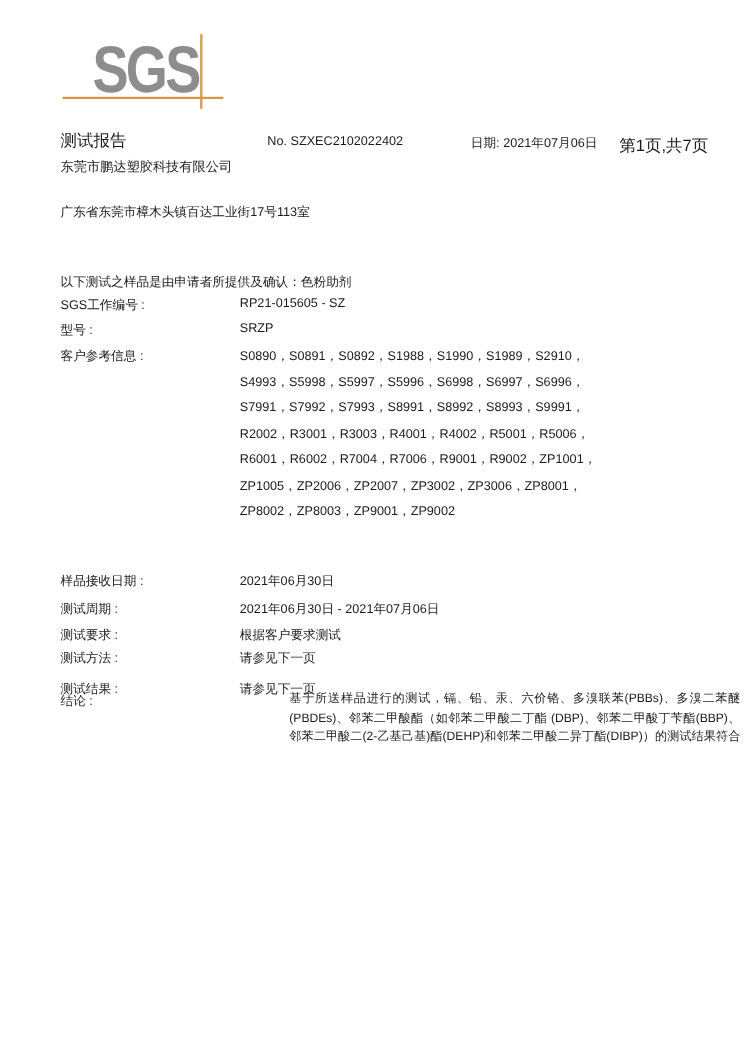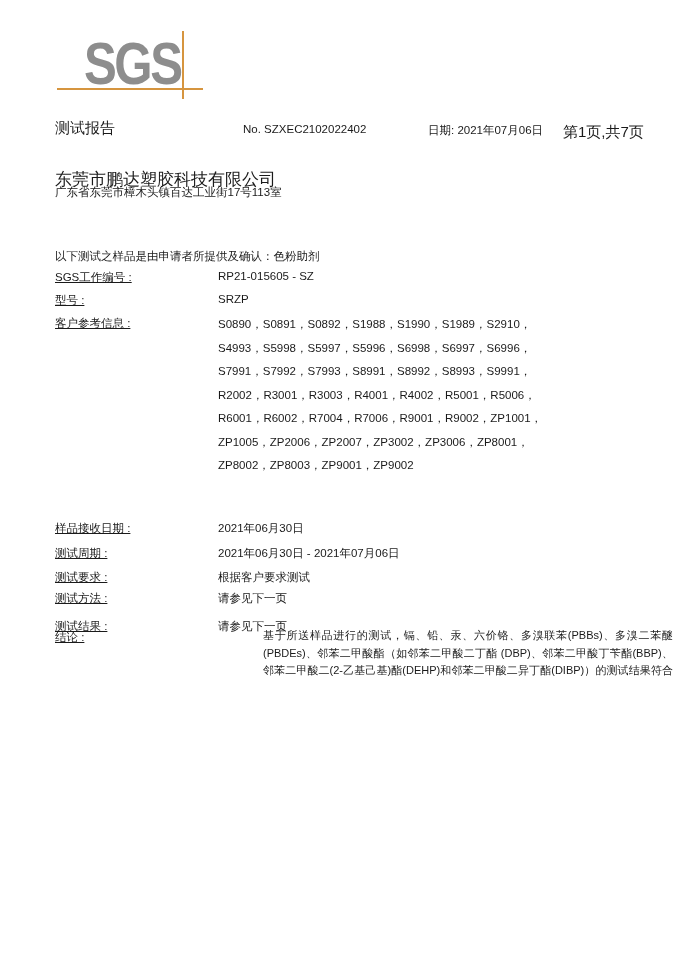--- a/index.html
+++ b/index.html
@@ -17,7 +17,7 @@
   .report-date{position:absolute;left:428px;top:123px;font-size:11.5px;}
   .report-page{position:absolute;left:563px;top:123px;font-size:15px;}
 
-  .applicant-name{position:absolute;left:55px;top:168px;font-size:17px;}
+  .applicant-name{position:absolute;left:55px;top:143px;font-size:12px;}
   .applicant-address{position:absolute;left:55px;top:185px;font-size:11.5px;}
   .intro-line{position:absolute;left:55px;top:249px;font-size:11.5px;}
 

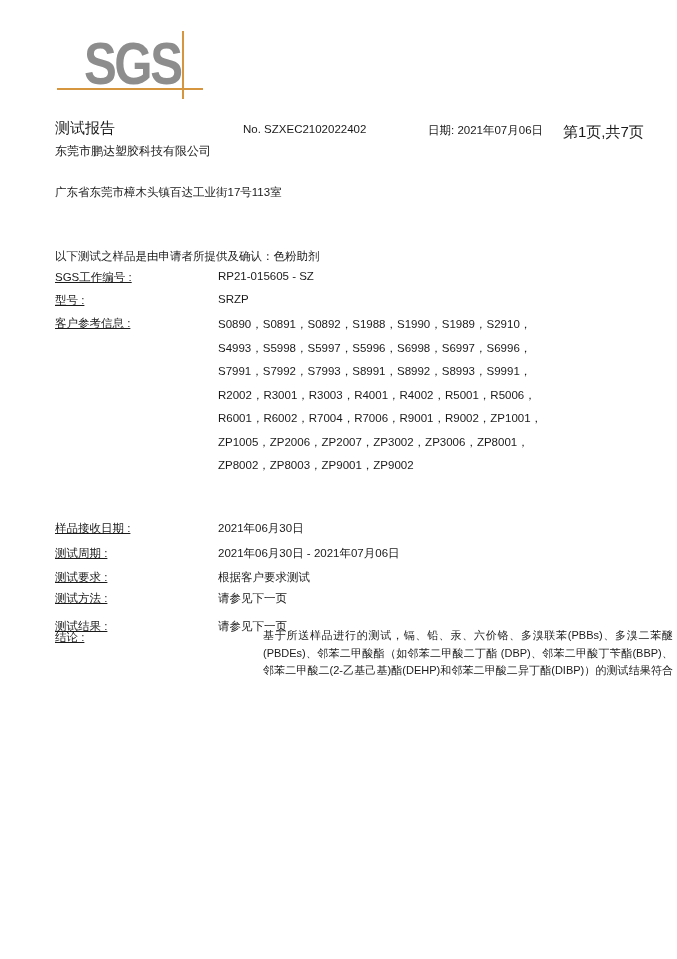--- a/index.html
+++ b/index.html
@@ -21,7 +21,7 @@
   .applicant-address{position:absolute;left:55px;top:185px;font-size:11.5px;}
   .intro-line{position:absolute;left:55px;top:249px;font-size:11.5px;}
 
-  .flabel{position:absolute;left:55px;font-size:11.5px;text-decoration:underline;}
+  .flabel{position:absolute;left:55px;font-size:11.5px;}
   .fvalue{position:absolute;left:218px;font-size:11.5px;}
   .ref-lines{position:absolute;left:218px;top:313px;font-size:11.5px;line-height:23.5px;white-space:nowrap;}
   .conclusion-text{position:absolute;left:218px;top:627px;width:410px;font-size:11px;line-height:17.5px;text-align:justify;margin-left:45px;}

